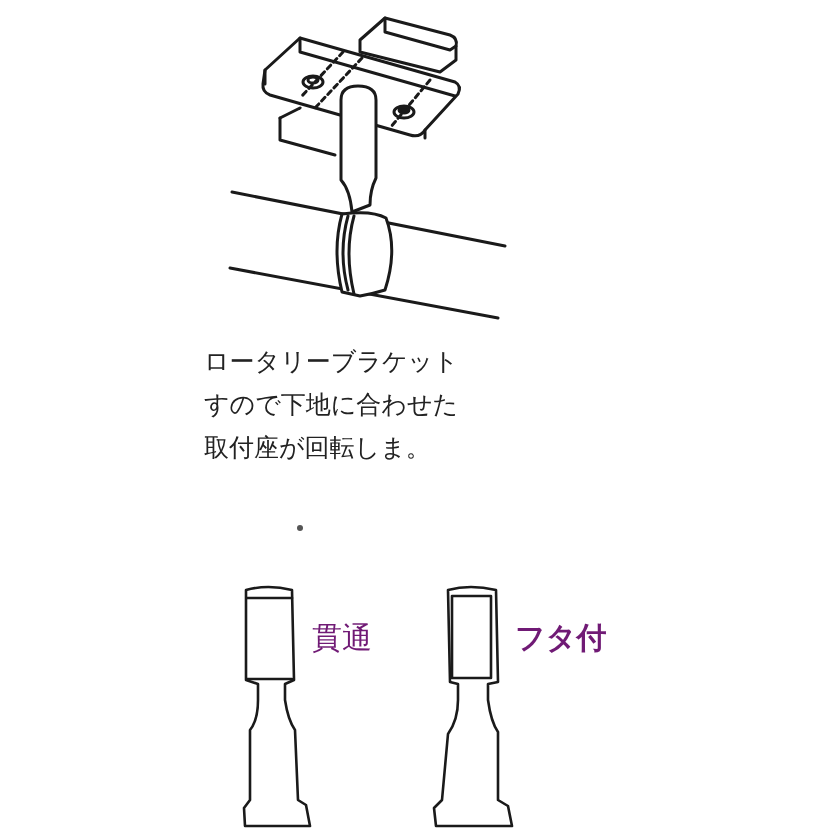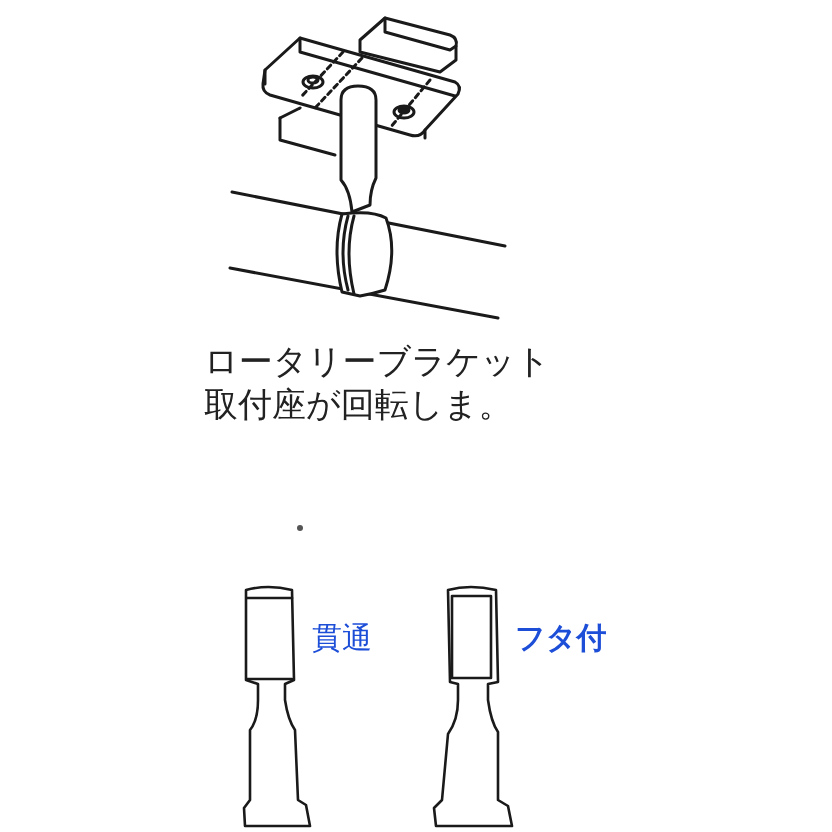--- a/index.html
+++ b/index.html
@@ -7,7 +7,7 @@
          font-family: "DejaVu Sans", sans-serif; color: #1a1a1a; }
   .layer { position: absolute; left: 0; top: 0; }
   .caption { position: absolute; left: 204px; top: 340px; width: 360px;
-             font-size: 34px; line-height: 43px; letter-spacing: 0px; color: #222; }
+             font-size: 25px; line-height: 43px; letter-spacing: 0px; color: #222; }
   .caption div { white-space: nowrap; }
   .label { position: absolute; font-size: 30px; color: #1d4ed8; }
   .label-through { left: 312px; top: 618px; }

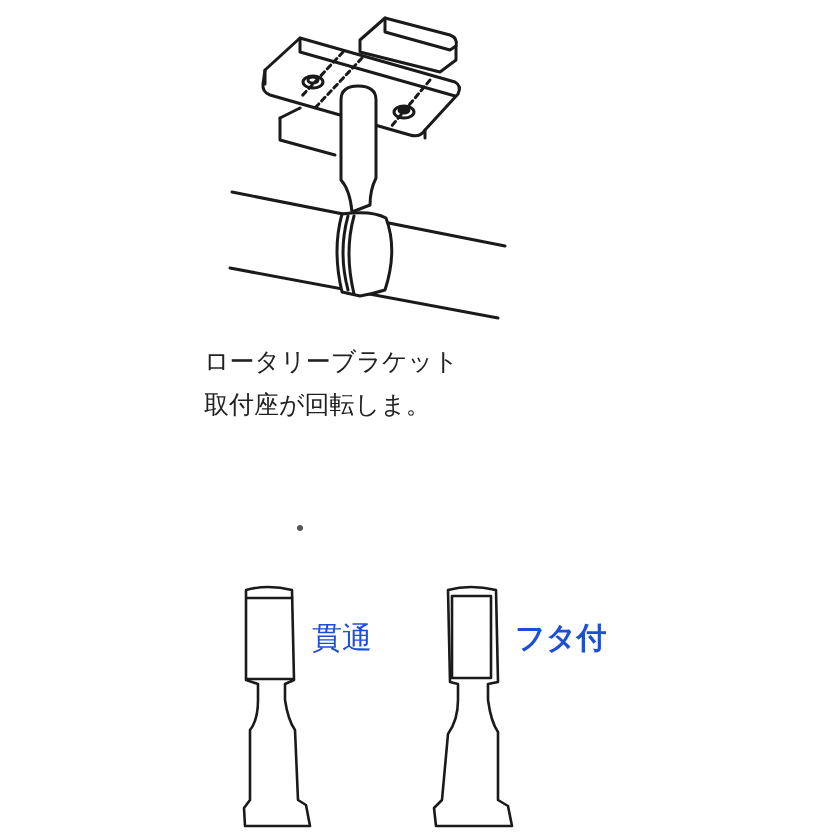--- a/index.html
+++ b/index.html
@@ -73,6 +73,7 @@
 
 <div class="caption">
   <div>ロータリーブラケット</div>
+  <div>すので下地に合わせた</div>
   <div>取付座が回転しま。</div>
 </div>
 

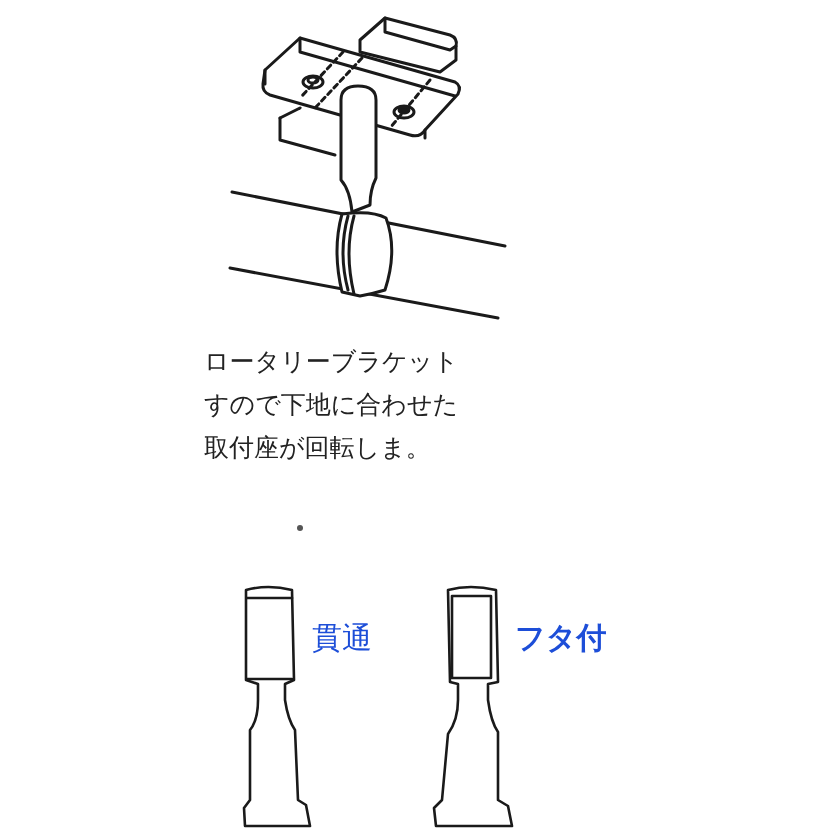--- a/index.html
+++ b/index.html
@@ -9,7 +9,7 @@
   .caption { position: absolute; left: 204px; top: 340px; width: 360px;
              font-size: 25px; line-height: 43px; letter-spacing: 0px; color: #222; }
   .caption div { white-space: nowrap; }
-  .label { position: absolute; font-size: 30px; color: #1d4ed8; }
+  .label { position: absolute; font-size: 30px; color: #701a75; }
   .label-through { left: 312px; top: 618px; }
   .label-capped { left: 515px; top: 618px; font-weight: bold; }
 </style>

